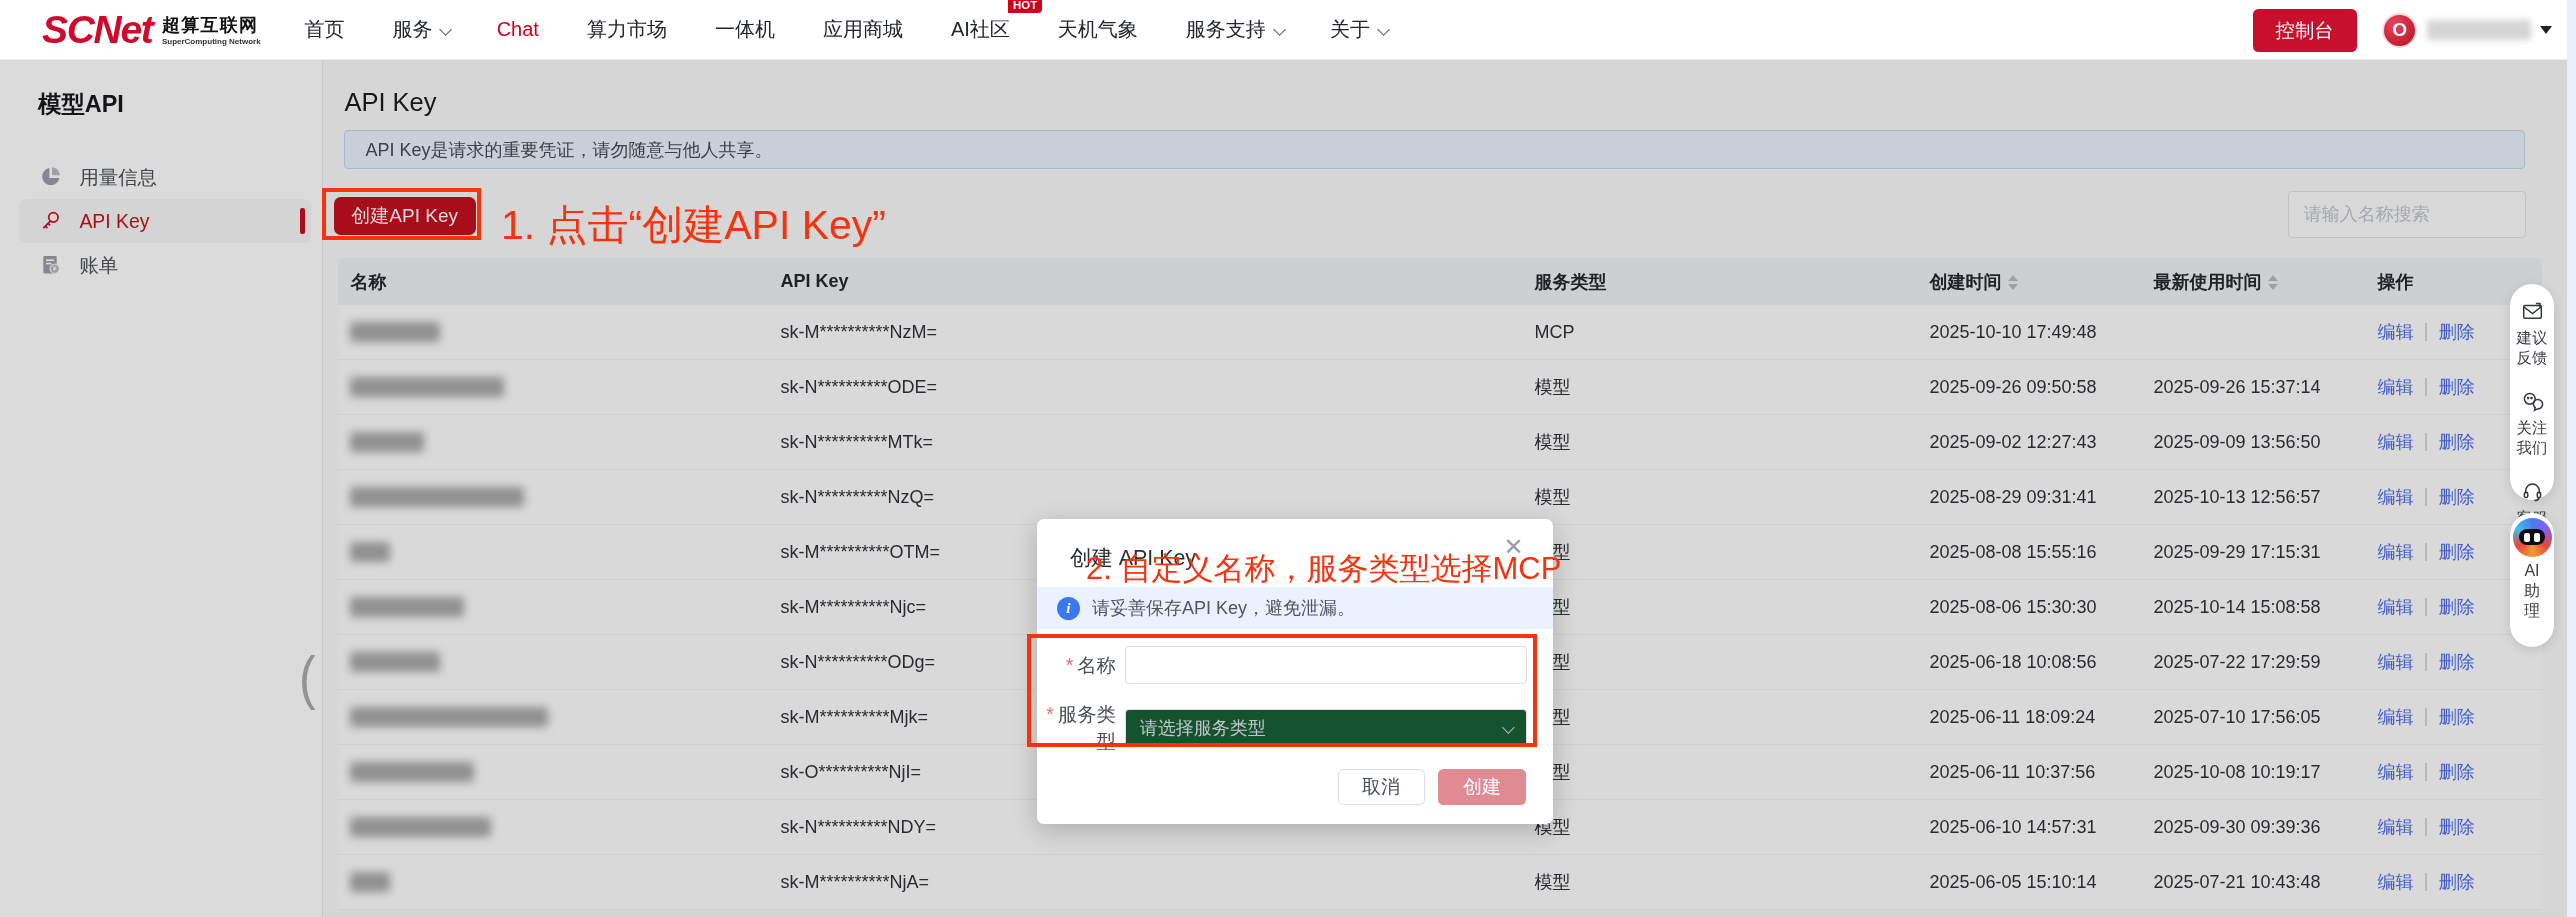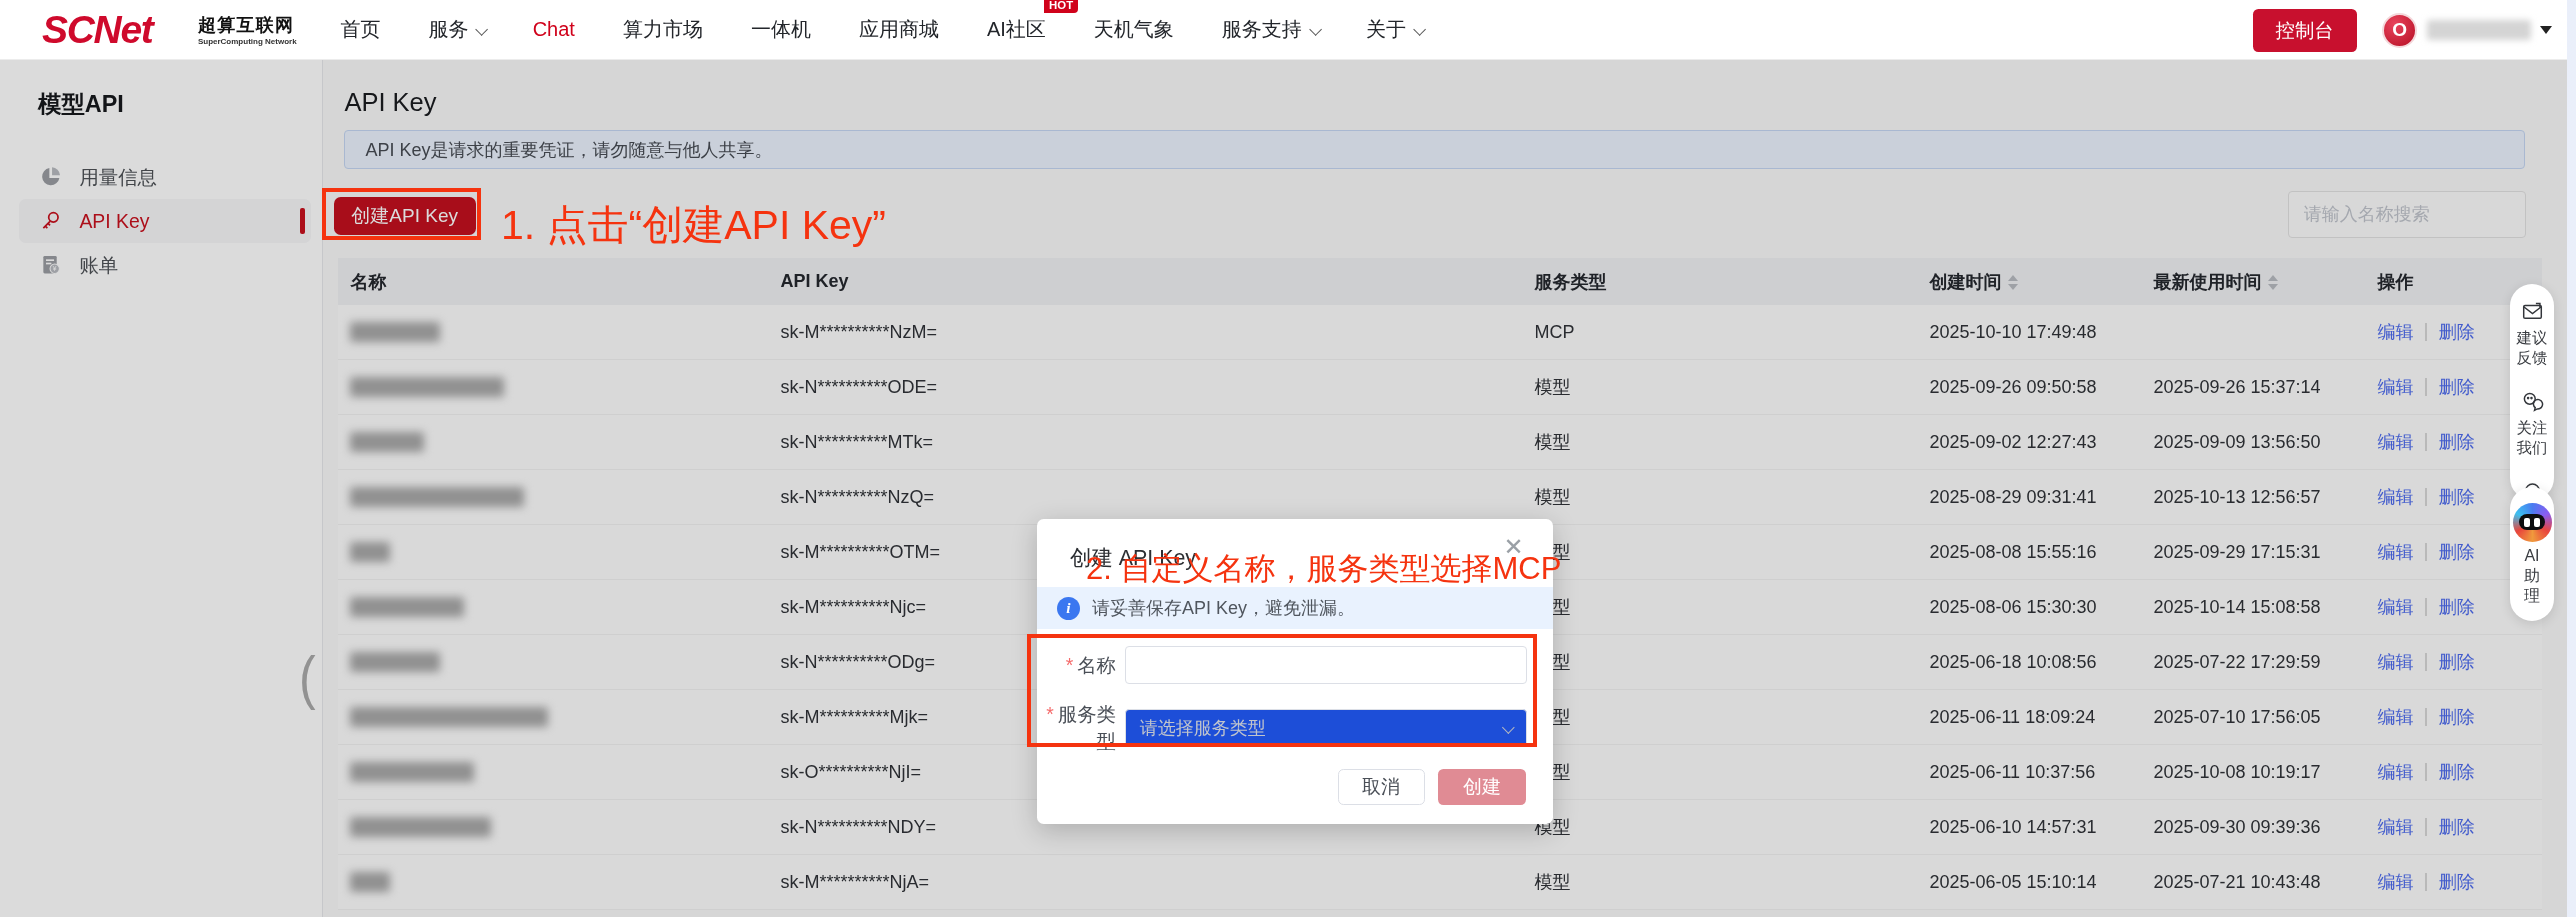--- a/index.html
+++ b/index.html
@@ -9,7 +9,7 @@
 
   
   .topnav { position:absolute; left:0; top:0; width:2576px; height:60px; background:#ffffff; border-bottom:1.3px solid #ececec; z-index:40; display:flex; align-items:center; }
-  .logo-wrap { display:flex; align-items:center; margin-left:42px;gap:36px; }
+  .logo-wrap { display:flex; align-items:center; margin-left:42px; }
   .logo-scnet { font-size:39px; font-weight:bold; font-style:italic; letter-spacing:-1.3px; color:#cf0a2c; }
   .logo-cols { margin-left:9.4px; display:flex; flex-direction:column; justify-content:center; }
   .logo-cn { font-size:18px; font-weight:bold; color:#111; letter-spacing:1.3px; }

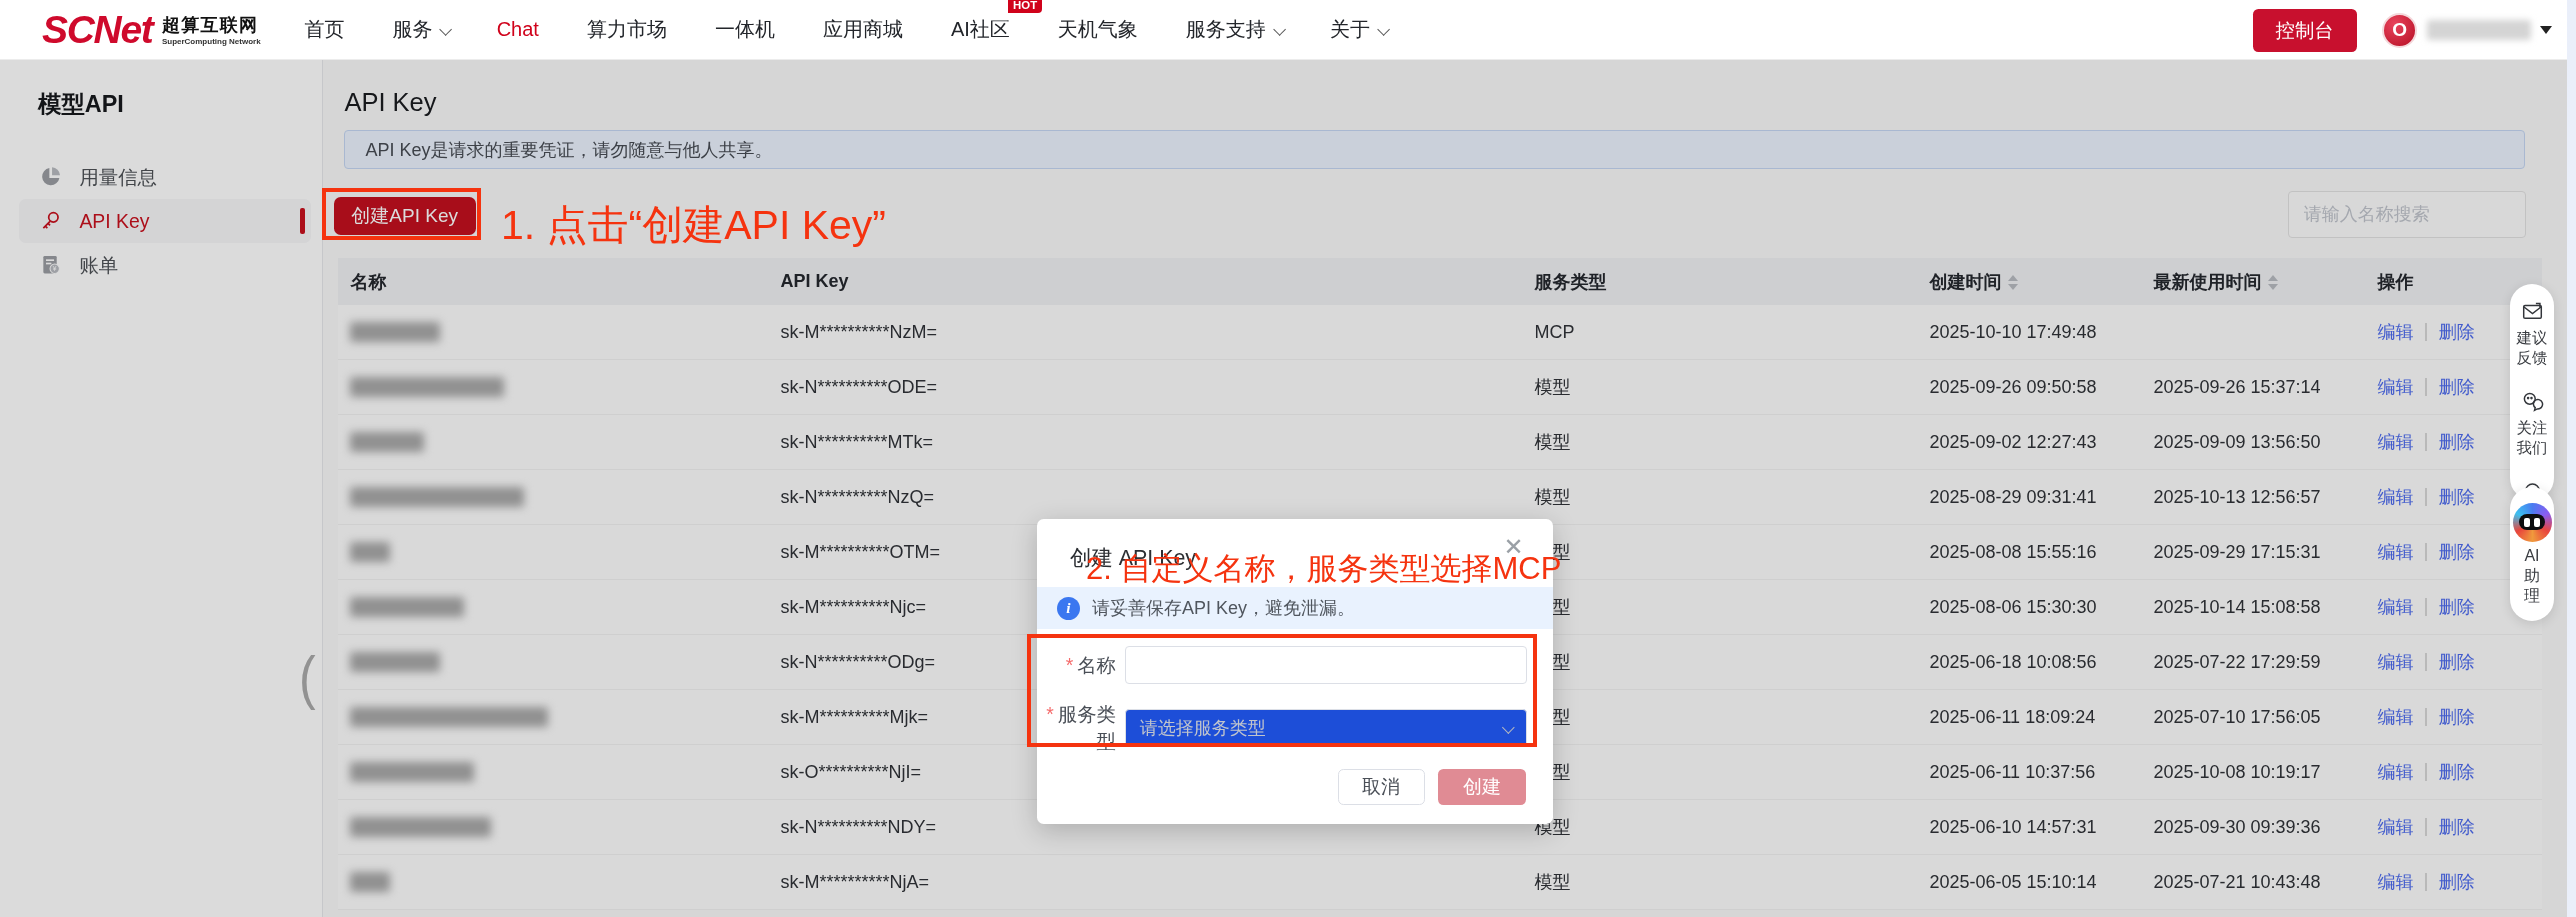--- a/index.html
+++ b/index.html
@@ -98,7 +98,7 @@
   .fp-item { display:flex; flex-direction:column; align-items:center; cursor:pointer; }
   .fp-label { font-size:15.4px; color:#3a3d42; text-align:center; line-height:20px; margin-top:5.4px; width:32px; }
   .fp-div { width:27px; height:1.3px; background:#ececec; margin:10.7px 0; }
-  .float-ai { position:absolute; left:2510px; top:487px; width:44px; height:134px; background:#fff; border-radius:23px; box-shadow:0 2.7px 12px rgba(0,0,0,0.12); z-index:25; display:flex; flex-direction:column; align-items:center; padding-top:16px; cursor:pointer; }
+  .float-ai { position:absolute; left:2510px; top:513px; width:44px; height:134px; background:#fff; border-radius:23px; box-shadow:0 2.7px 12px rgba(0,0,0,0.12); z-index:25; display:flex; flex-direction:column; align-items:center; padding-top:5px; cursor:pointer; }
   .ai-circle { width:39px; height:39px; border-radius:50%; background:conic-gradient(#4a7bf0,#8a5cf0,#e8453c,#f09a3c,#e8453c,#3cc0f0,#4a7bf0); position:relative; }
   .ai-face { position:absolute; left:6.7px; top:11.4px; width:25.5px; height:16px; background:#0d0d0f; border-radius:8px; display:flex; align-items:center; justify-content:center; gap:3.3px; }
   .ai-eye { width:6px; height:8.7px; background:#fff; border-radius:2px; }

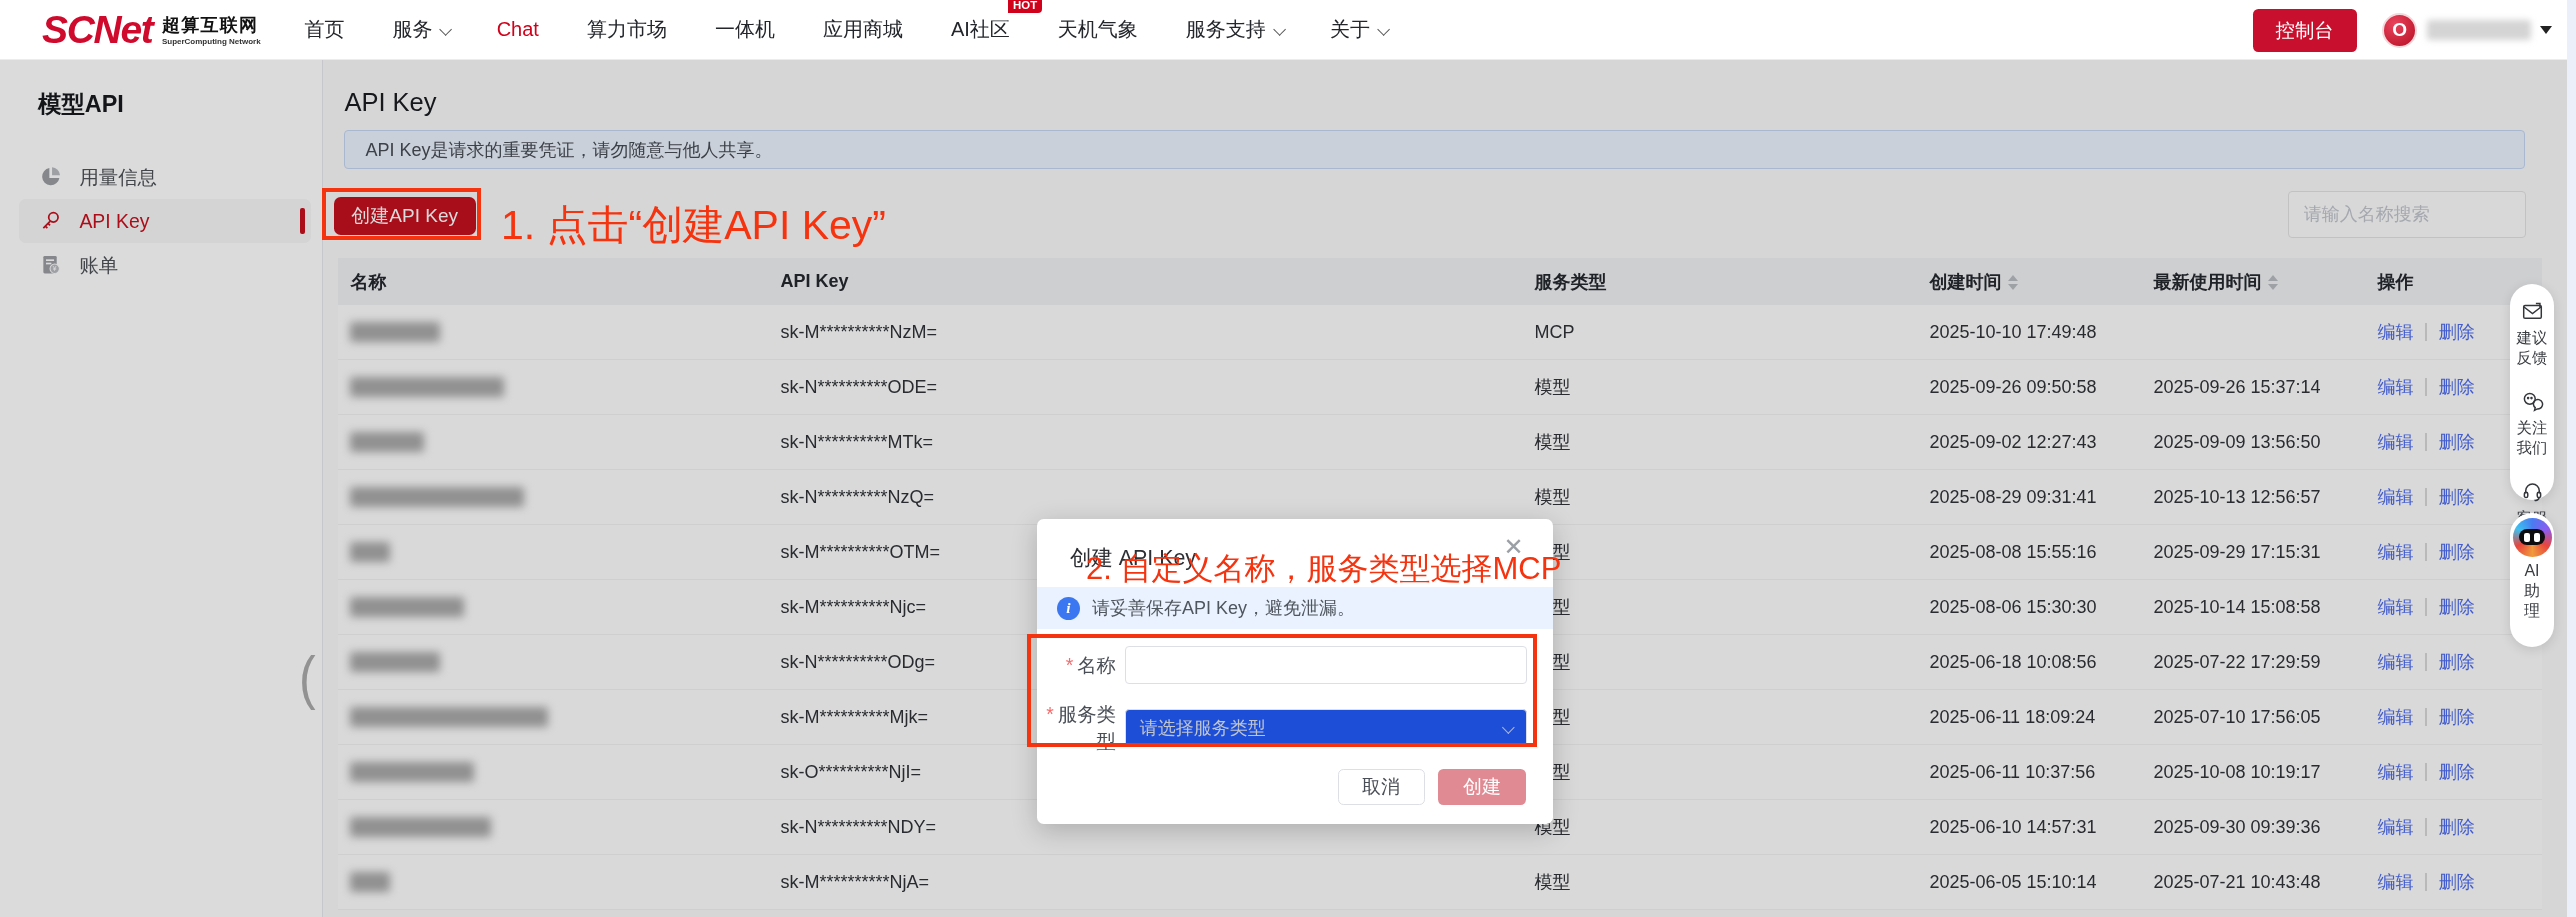--- a/index.html
+++ b/index.html
@@ -79,7 +79,7 @@
   .f-label .req { color:#f56c6c; margin-right:4px; }
   .f-input { margin-left:9.4px; width:402px; height:38px; border:1.3px solid #dcdfe6; border-radius:4px; font-size:18px; color:#333; padding:0 13.4px; background:#fff; }
   .f-input::placeholder { color:#c0c4cc; }
-  .f-select { position:relative; margin-left:9.4px; width:402px; height:38px; border:1.3px solid #dcdfe6; border-radius:4px; display:flex; align-items:center; padding:0 13.4px; cursor:pointer; background:#1d4ed8; }
+  .f-select { position:relative; margin-left:9.4px; width:402px; height:38px; border:1.3px solid #dcdfe6; border-radius:4px; display:flex; align-items:center; padding:0 13.4px; cursor:pointer; background:#14532d; }
   .f-select .ph { font-size:18px; color:#c0c4cc; }
   .sel-caret { position:absolute; right:13.4px; top:13.4px; width:8.7px; height:8.7px; border-right:1.3px solid #b3b7bf; border-bottom:1.3px solid #b3b7bf; transform:rotate(45deg); }
   .modal-footer { position:absolute; right:27px; bottom:19px; display:flex; gap:13.4px; }

